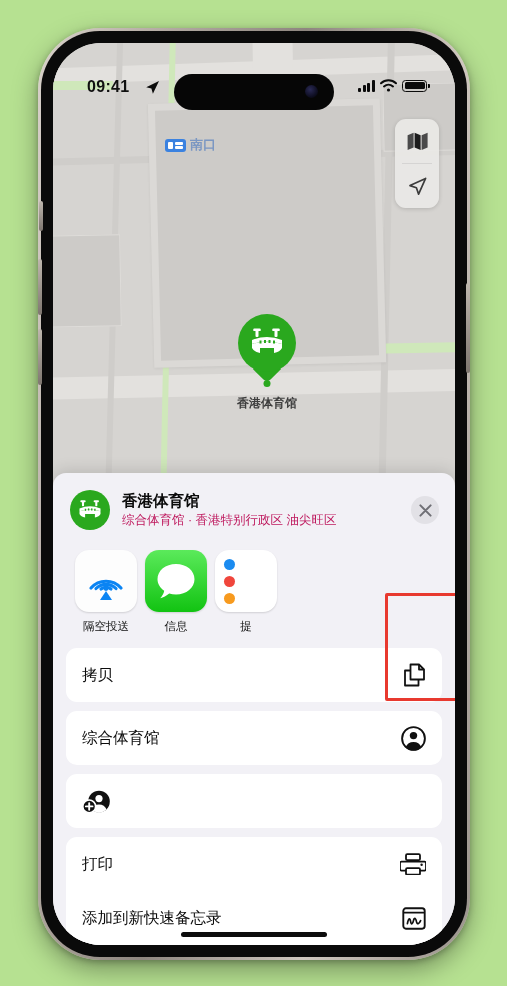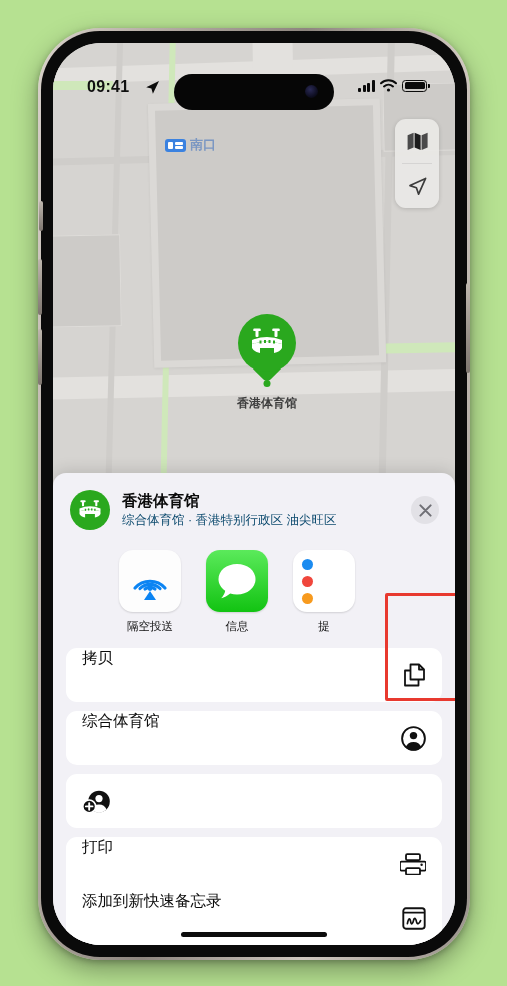--- a/index.html
+++ b/index.html
@@ -257,7 +257,7 @@
   }
   #sheet-subtitle {
     font-size: 12.5px;
-    color: #0c4a6e;
+    color: #be185d;
     line-height: 1.35;
     margin-top: 1px;
     white-space: nowrap;

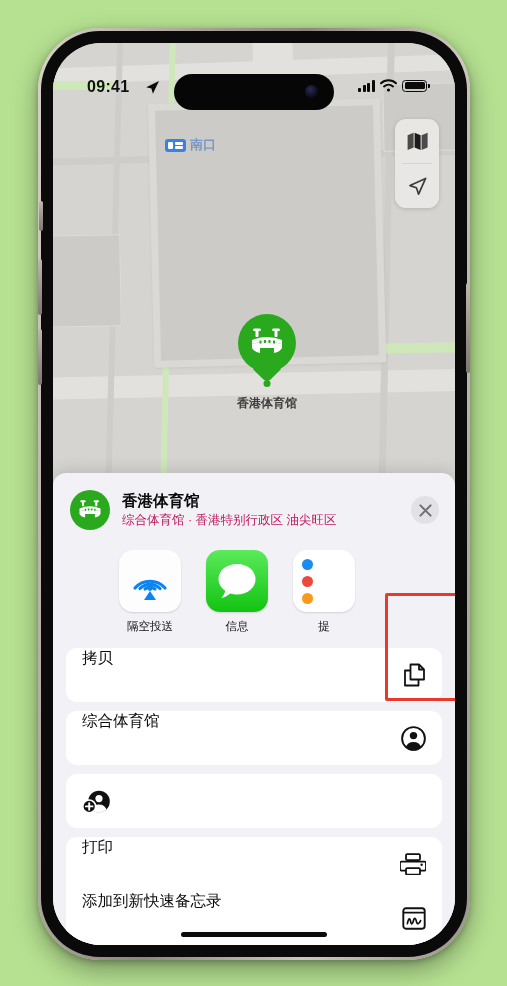--- a/index.html
+++ b/index.html
@@ -274,10 +274,9 @@
 
   #app-row {
     display: flex;
-    gap: 25px;
+    gap: 8px;
     padding: 8px 0 10px 22px;
     align-items: flex-start;
-    margin-left: 44px;
   }
   .app-item {
     width: 62px;

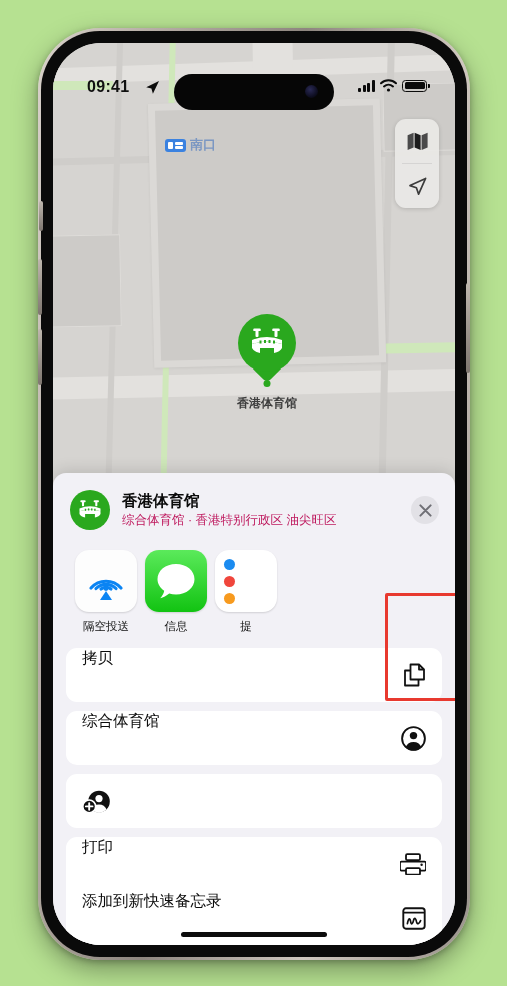--- a/index.html
+++ b/index.html
@@ -333,6 +333,7 @@
   }
   .action-row {
     display: flex;
+    align-items: center;
     justify-content: space-between;
     height: 54px;
     padding: 0 16px;

